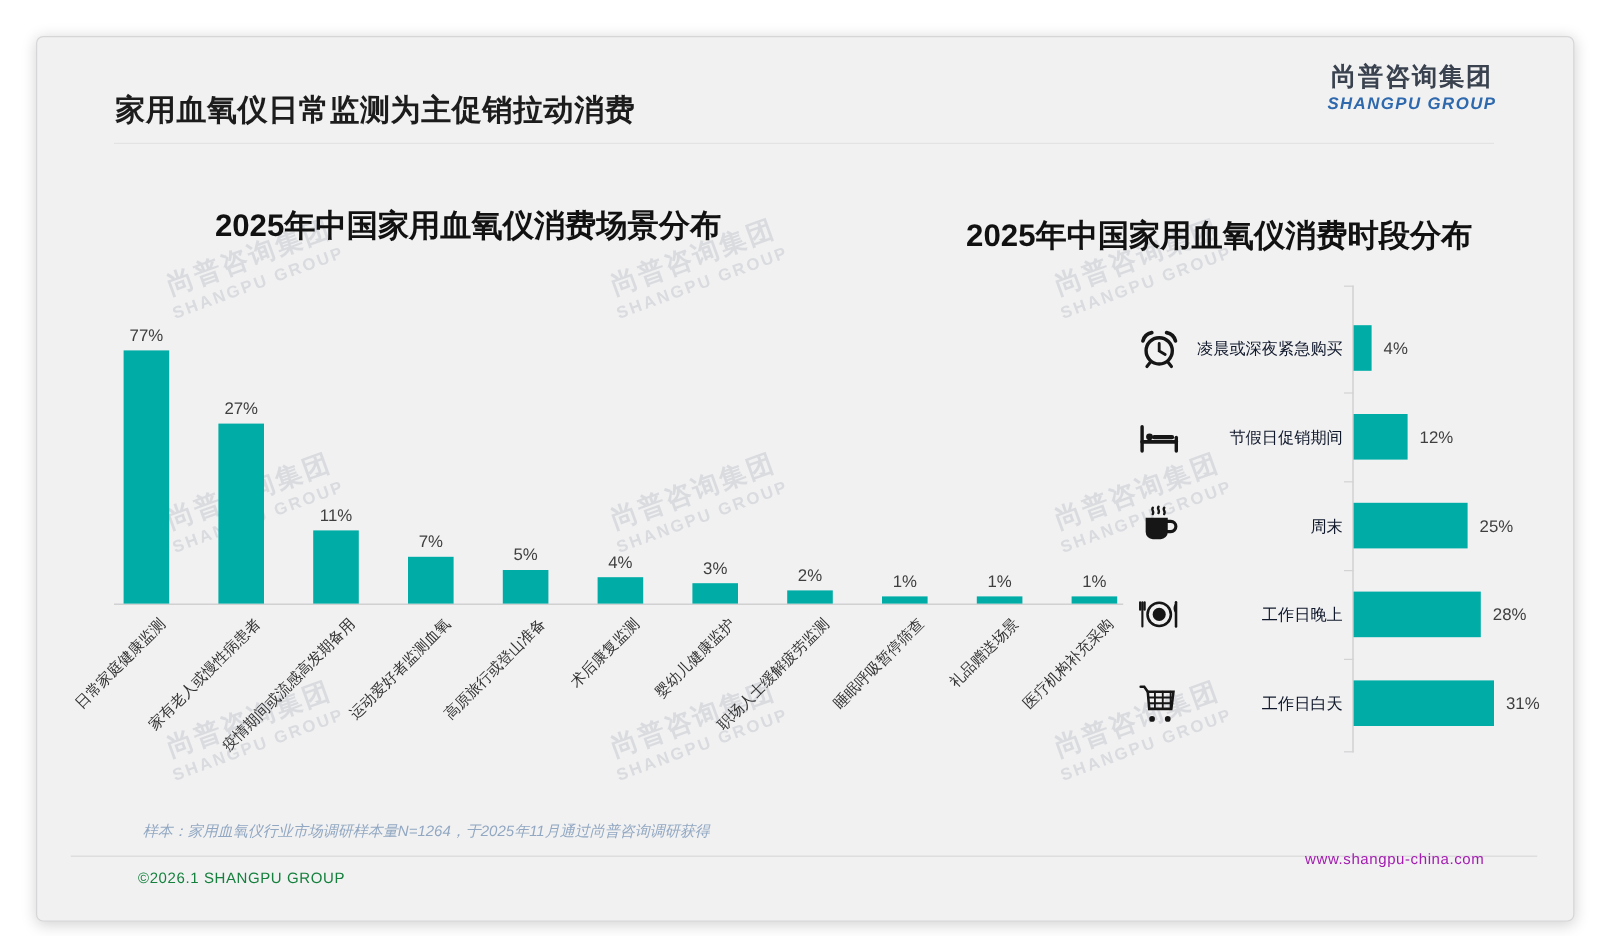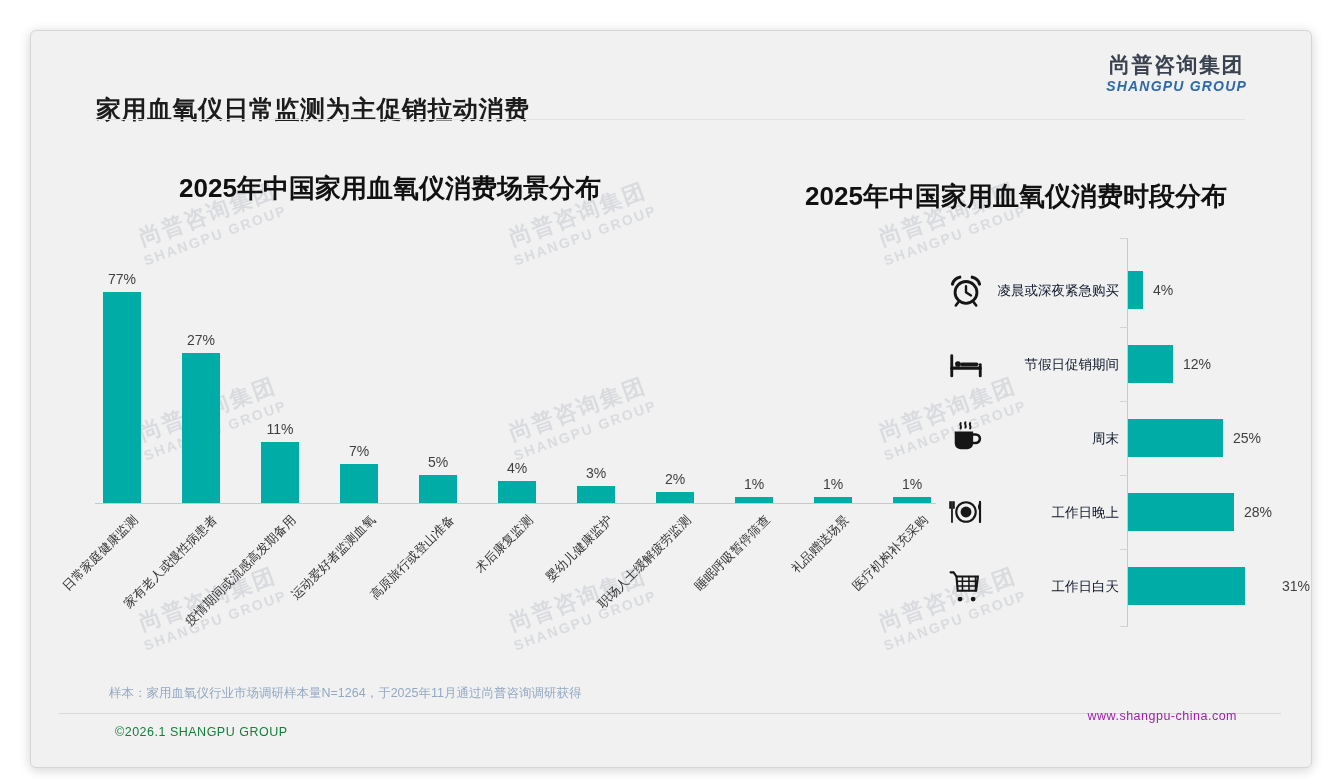--- a/index.html
+++ b/index.html
@@ -8,7 +8,7 @@
          border:1px solid #d6d6d8;border-radius:6px;box-shadow:0 2px 12px rgba(0,0,0,0.18);overflow:hidden;}
   .layer{position:absolute;inset:0;}
 
-  .main-title{position:absolute;left:65px;top:62px;margin:0;font-size:25px;font-weight:800;
+  .main-title{position:absolute;left:65px;top:44px;margin:0;font-size:25px;font-weight:800;
               color:#1c1c1c;letter-spacing:0.5px;}
   .header-divider{position:absolute;left:64px;top:88px;width:1150px;height:1px;background:#e3e3e4;}
   .logo{position:absolute;top:22px;right:64px;text-align:center;line-height:1.15;}

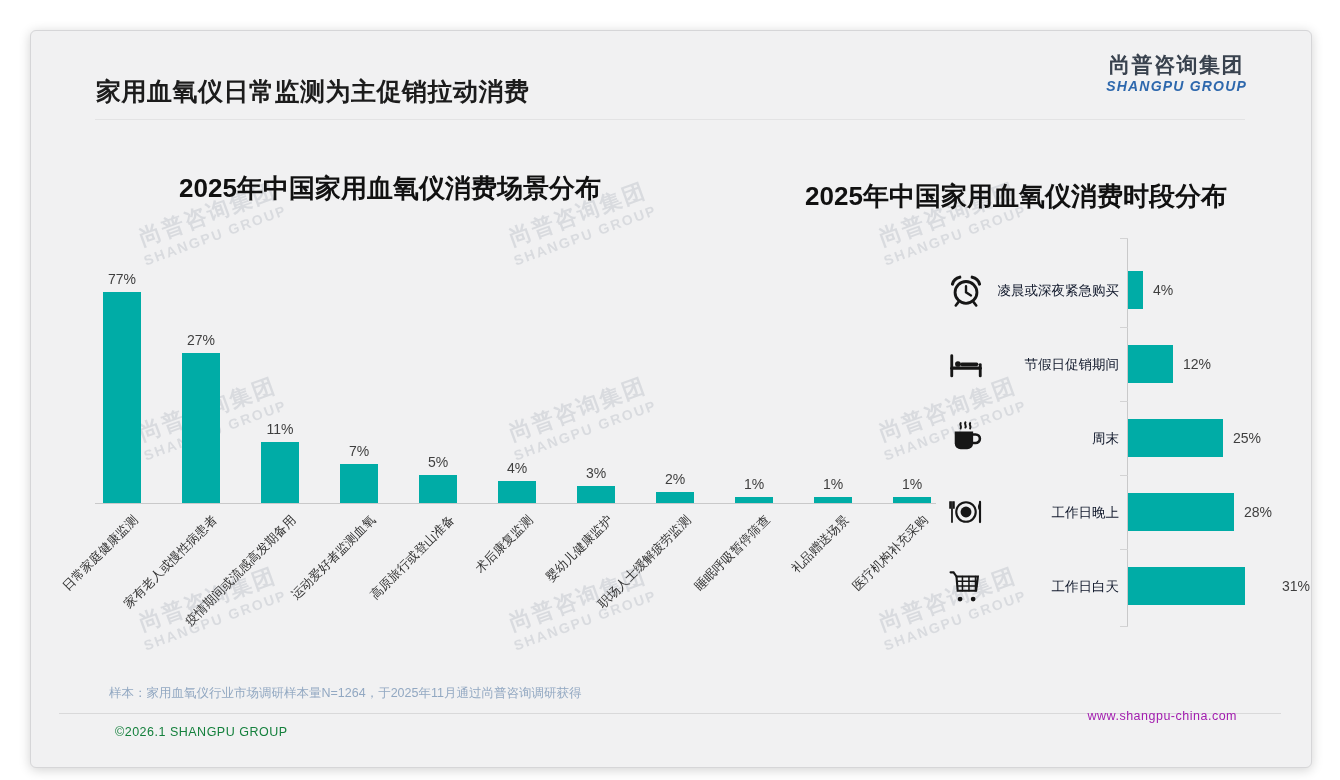--- a/index.html
+++ b/index.html
@@ -198,7 +198,7 @@
         </div>
         <div class="hlabel" style="left: 956px; top: 547px;">工作日白天</div>
         <div class="hbar" style="left: 1097px; top: 536px; width: 117px; height: 38px;"></div>
-        <div class="hval" style="left: 1224px; top: 547px; margin-left: 27px;">31%</div>
+        <div class="hval" style="left: 1224px; top: 547px;">31%</div>
       </div>
 
     <div class="note">样本：家用血氧仪行业市场调研样本量N=1264，于2025年11月通过尚普咨询调研获得</div>

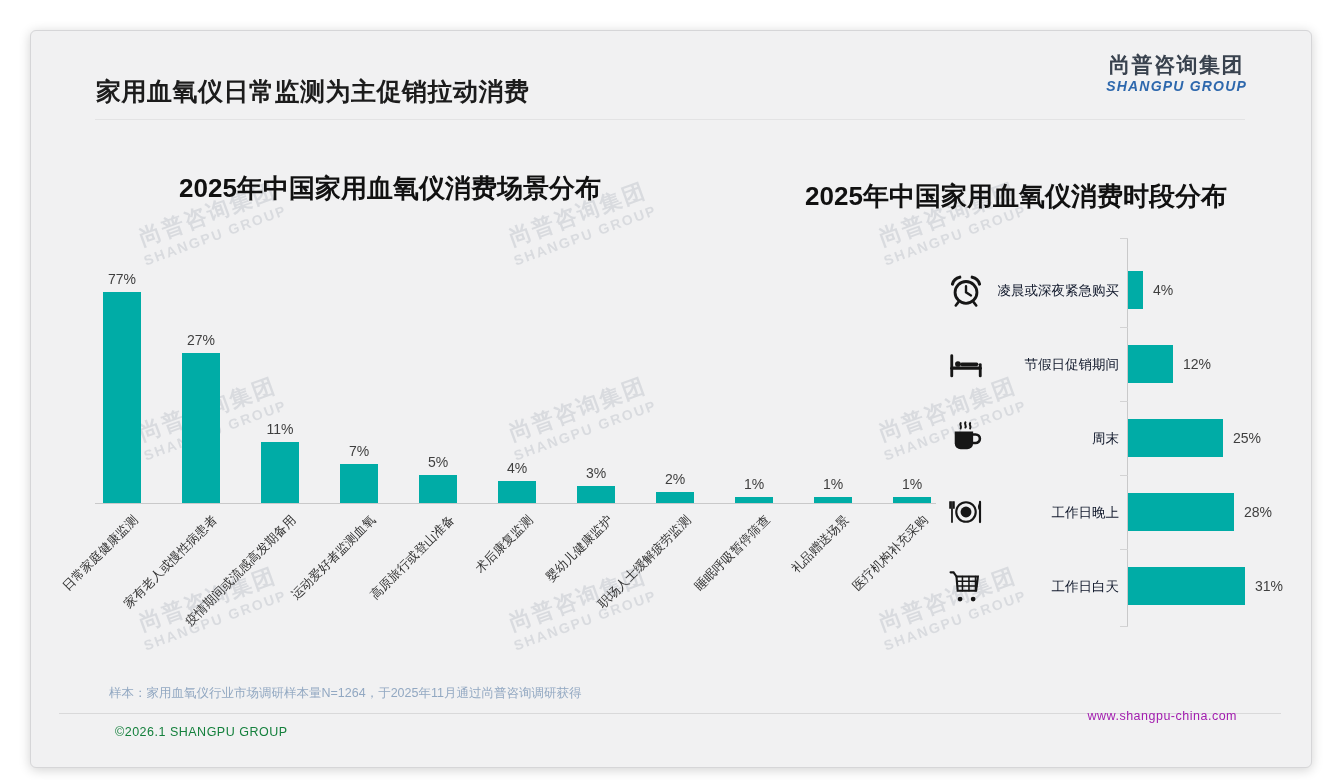--- a/index.html
+++ b/index.html
@@ -36,7 +36,7 @@
   .icon-box{position:absolute;width:38px;height:38px;}
   .icon-box svg{width:100%;height:100%;display:block;}
 
-  .note{position:absolute;left:78px;top:654px;font-size:12.5px;color:#92a8c2;}
+  .note{position:absolute;left:88px;top:654px;font-size:12.5px;color:#92a8c2;font-style:italic;}
   .footer-divider{position:absolute;left:28px;top:682px;width:1222px;height:1px;background:#d9d9da;}
   .copyright{position:absolute;left:84px;top:694px;font-size:12.5px;color:#15803d;letter-spacing:0.5px;}
   .website{position:absolute;right:74px;top:678px;font-size:12.5px;color:#a21caf;letter-spacing:0.5px;}

